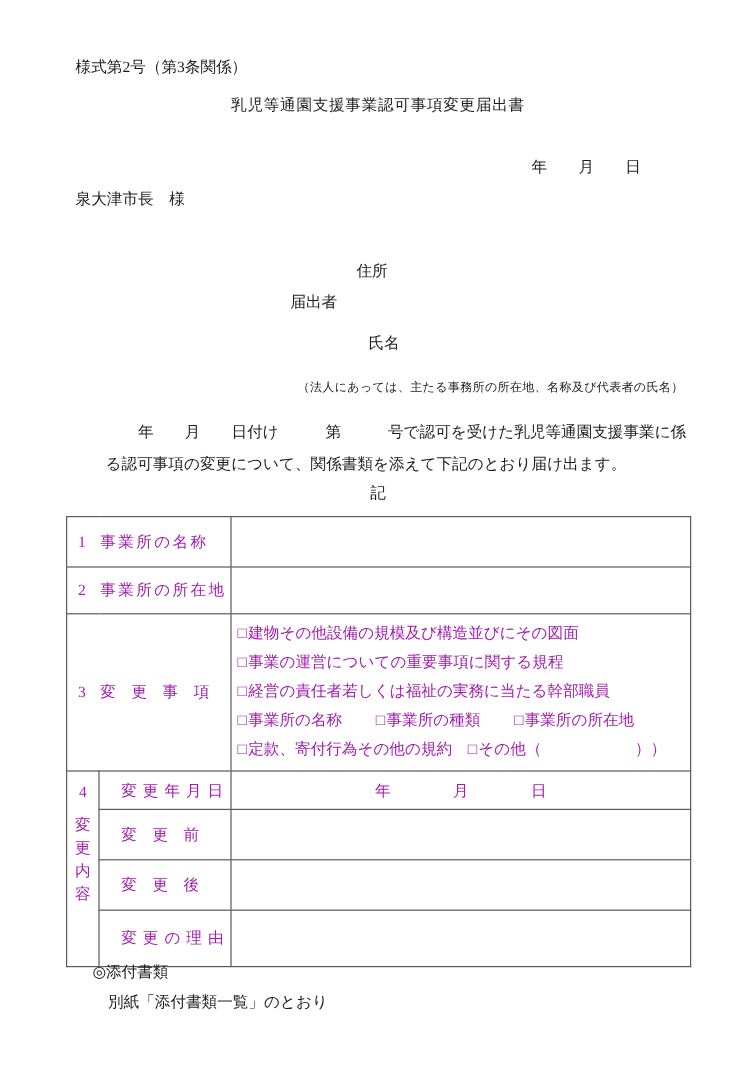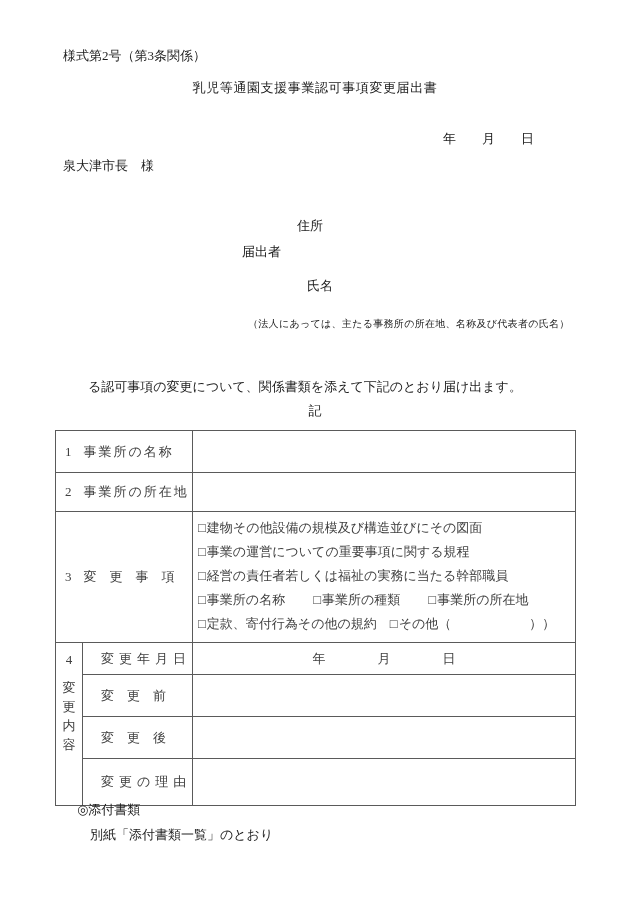--- a/index.html
+++ b/index.html
@@ -86,6 +86,7 @@
 
   <div class="abs note" style="left:248px; top:302px;margin-top:14px;">（法人にあっては、主たる事務所の所在地、名称及び代表者の氏名）</div>
 
+  <div class="abs" style="left:115px; top:352px;">年　　月　　日付け　　　第　　　号で認可を受けた乳児等通園支援事業に係</div>
 
   <div class="abs" style="left:88px; top:379px;">る認可事項の変更について、関係書類を添えて下記のとおり届け出ます。</div>
 

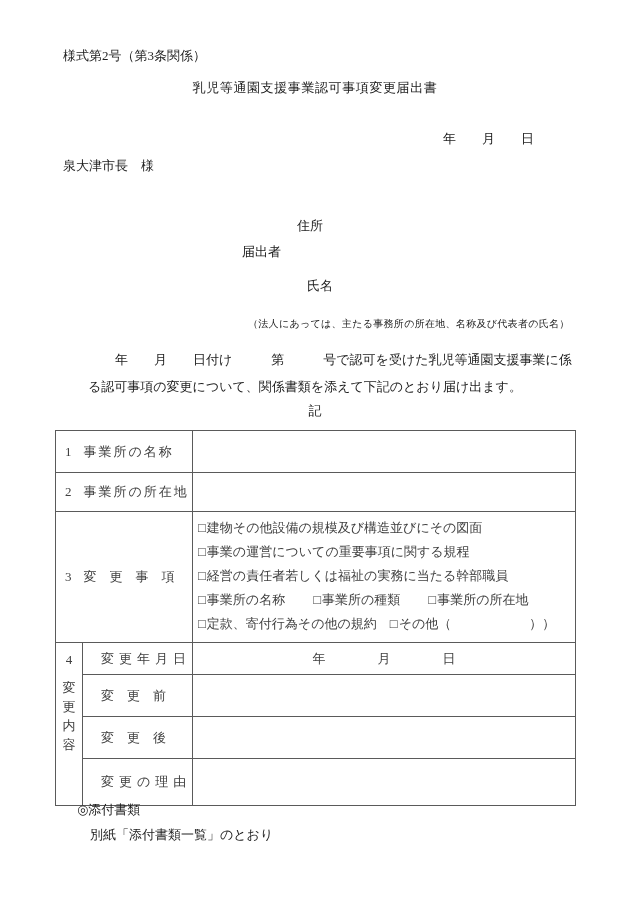--- a/index.html
+++ b/index.html
@@ -27,7 +27,7 @@
     border-collapse: collapse;
     table-layout: fixed;
     font-size: 13px;
-    color: #404040;
+    color: #a21caf;
   }
   col.c-no  { width: 27px; }
   col.c-sub { width: 110px; }

